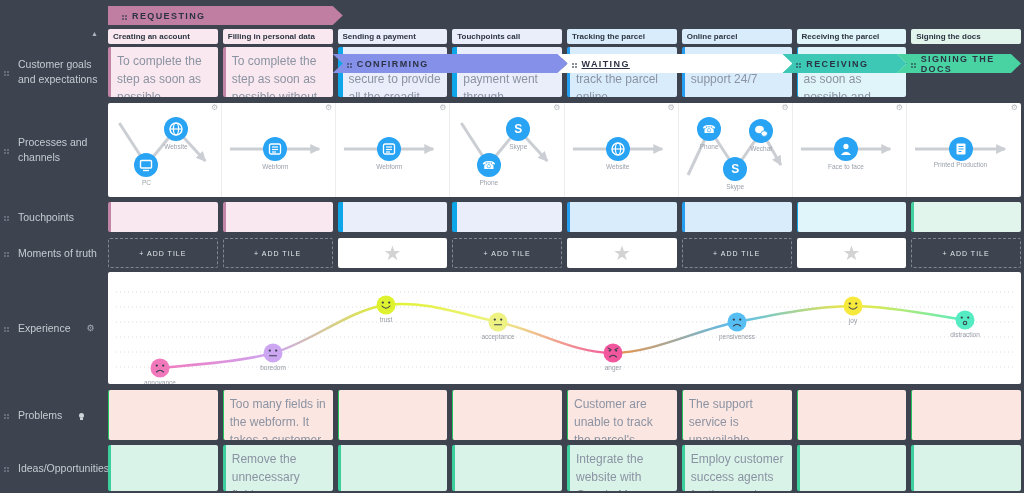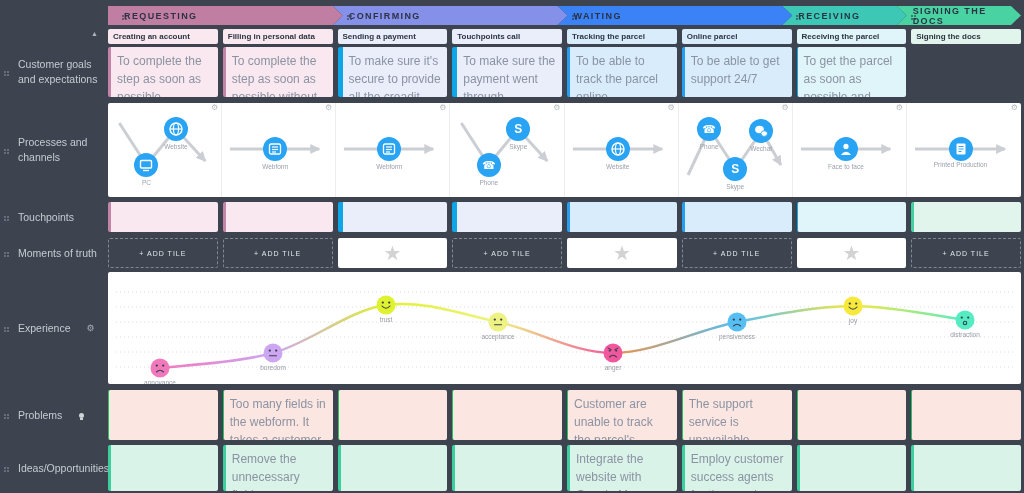--- a/index.html
+++ b/index.html
@@ -21,7 +21,7 @@
 
   
   #phase-bar { position:absolute; left:108px; right:3px; top:6px; height:19px; display:flex; }
-  .phase { height:19px; display:flex; align-items:center; padding-left:14px; gap:0;
+  .phase { height:19px; display:flex; align-items:center; padding-left:14px; gap:8px;
            font-size:9px; font-weight:bold; letter-spacing:1.4px; color:#2b3244;
            clip-path:polygon(0 0, calc(100% - 10px) 0, 100% 50%, calc(100% - 10px) 100%, 0 100%, 10px 50%); }
   .phase.first { clip-path:polygon(0 0, calc(100% - 10px) 0, 100% 50%, calc(100% - 10px) 100%, 0 100%); }

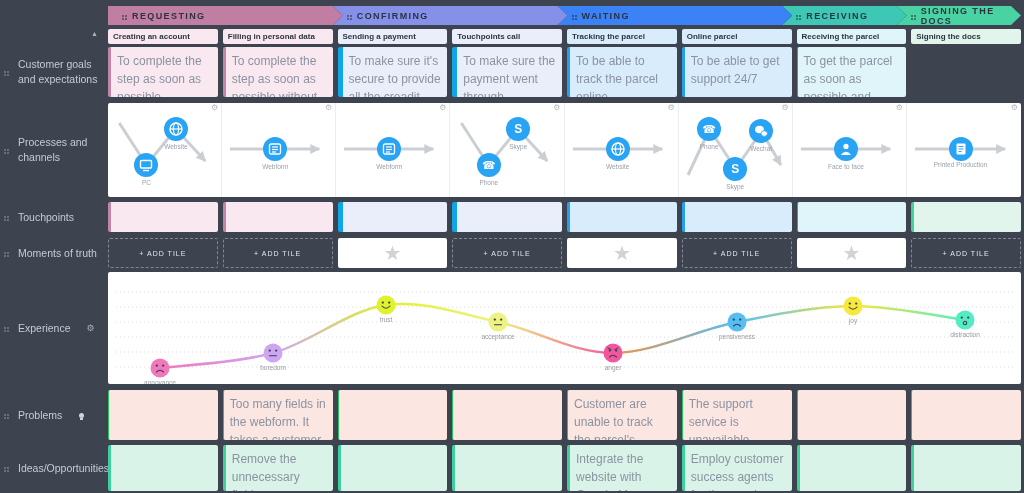--- a/index.html
+++ b/index.html
@@ -25,7 +25,7 @@
            font-size:9px; font-weight:bold; letter-spacing:1.4px; color:#2b3244;
            clip-path:polygon(0 0, calc(100% - 10px) 0, 100% 50%, calc(100% - 10px) 100%, 0 100%, 10px 50%); }
   .phase.first { clip-path:polygon(0 0, calc(100% - 10px) 0, 100% 50%, calc(100% - 10px) 100%, 0 100%); }
-  .phase + .phase { margin-left:-10px; }
+  .phase + .phase { margin-left:-10px;margin-top:48px; }
   .ph-a { flex:2; z-index:5; } .ph-b { flex:2; z-index:4; } .ph-c { flex:2; z-index:3; }
   .ph-d { flex:1; z-index:2; } .ph-e { flex:1; z-index:1; }
 

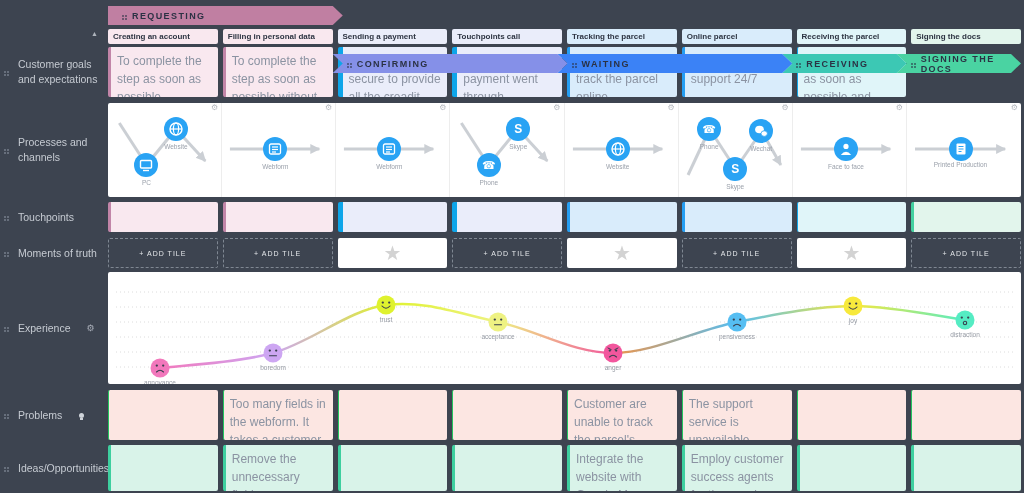--- a/index.html
+++ b/index.html
@@ -133,7 +133,7 @@
       <span class="dots"></span>
       <span>CONFIRMING</span>
     </div>
-    <div class="phase ph-c" style="background: #3b82f6;">
+    <div class="phase ph-c" style="background: #ffffff; text-decoration: underline;">
       <span class="dots"></span>
       <span>WAITING</span>
     </div>

